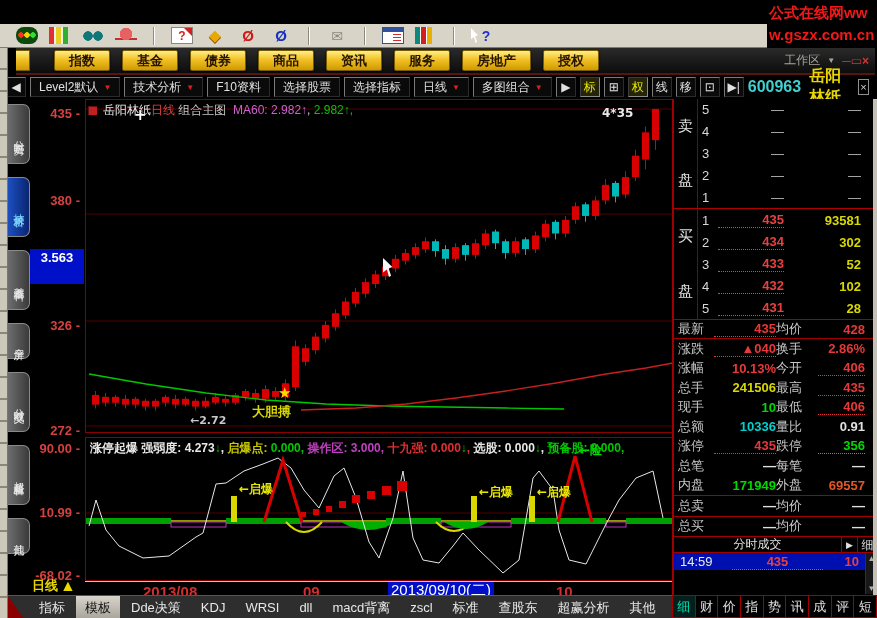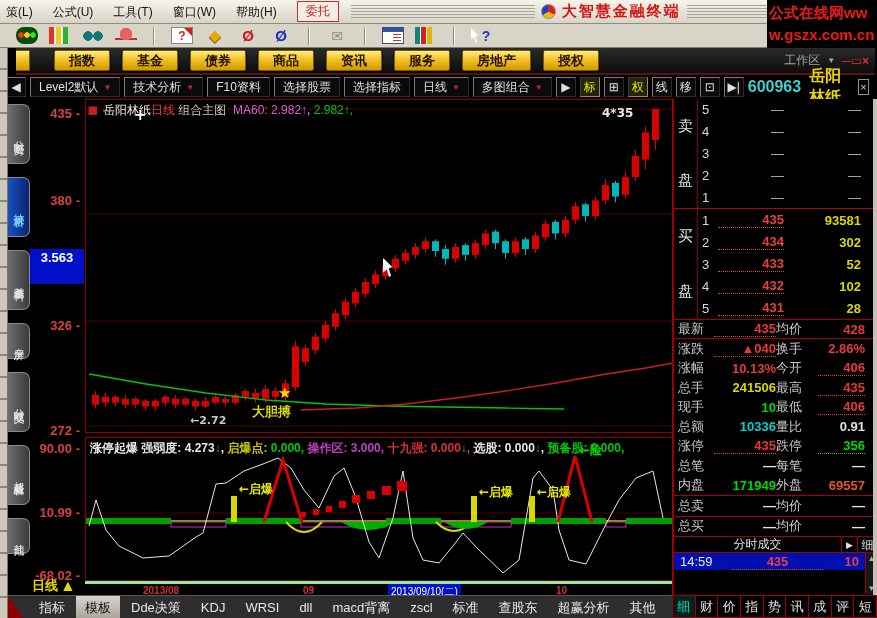--- a/index.html
+++ b/index.html
@@ -117,14 +117,6 @@
 <body>
 
 <div id="app">
-  <div id="titlebar">
-    <div id="menu"><span class="mi">策(L)</span><span class="mi">公式(U)</span><span class="mi">工具(T)</span><span class="mi">窗口(W)</span><span class="mi">帮助(H)</span></div>
-    <button id="weituo">委托</button>
-    <div class="grip"></div>
-    <span id="logo"></span>
-    <span id="apptitle">大智慧金融终端</span>
-    <div class="grip"></div>
-  </div>
 
   <div id="toolbar">
       <span class="ticon traffic-light"></span>

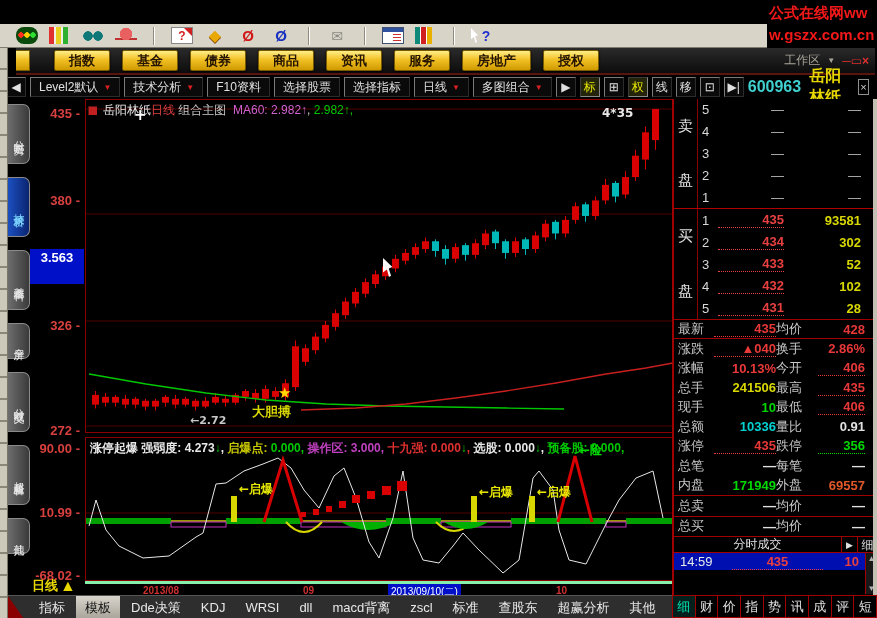--- a/index.html
+++ b/index.html
@@ -64,7 +64,7 @@
 #priceplot{position:absolute;left:55px;top:0;width:589px;height:334px;border:1px solid #8a0000}
 #indplot{position:absolute;left:55px;top:338px;width:589px;height:144px;border:1px solid #8a0000}
 #indheader{position:absolute;left:60px;top:341px;font-size:12px;white-space:pre;font-weight:bold;z-index:3}
-#daterow{position:absolute;left:55px;top:482px;width:589px;height:15px;border-top:3px solid #86efac;border-bottom:1px solid #8a0000;font-size:10px;color:#d03030;font-weight:bold}
+#daterow{position:absolute;left:55px;top:482px;width:589px;height:15px;border-top:1px solid #86efac;border-bottom:1px solid #8a0000;font-size:15px;color:#d03030;font-weight:bold}
 .dlab{position:absolute;top:1px}
 .dsel{position:absolute;top:0;background:#0010c8;color:#fff;padding:0 3px;height:15px;line-height:15px;font-weight:normal}
 #periodbox{position:absolute;left:2px;top:478px;color:#e8d800;font-size:13px;font-weight:bold;display:flex;align-items:center;z-index:4}

